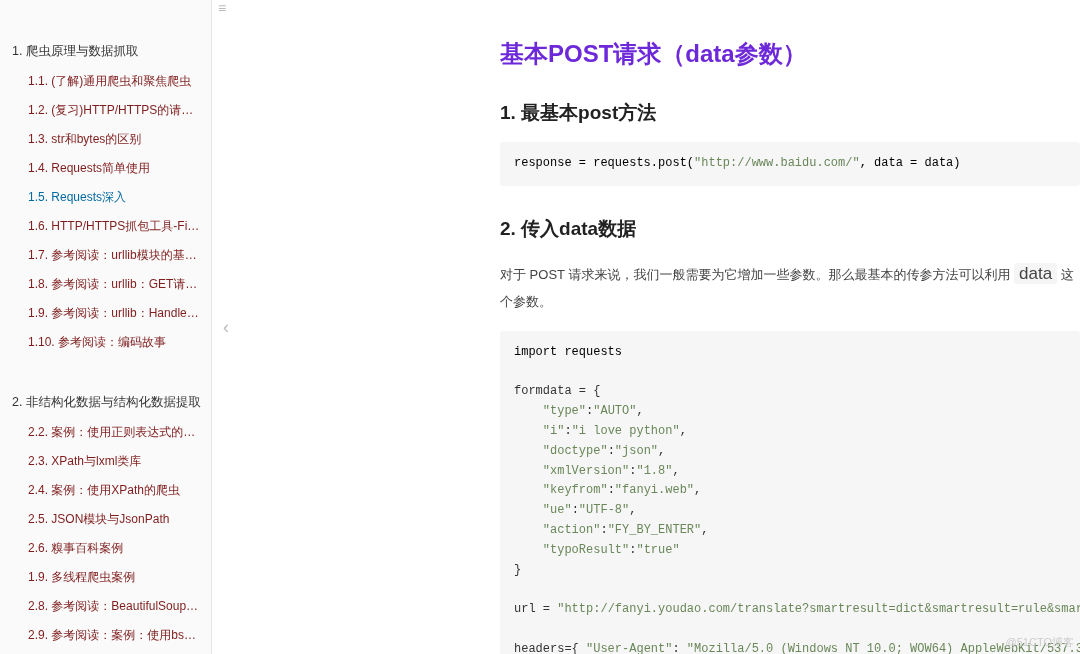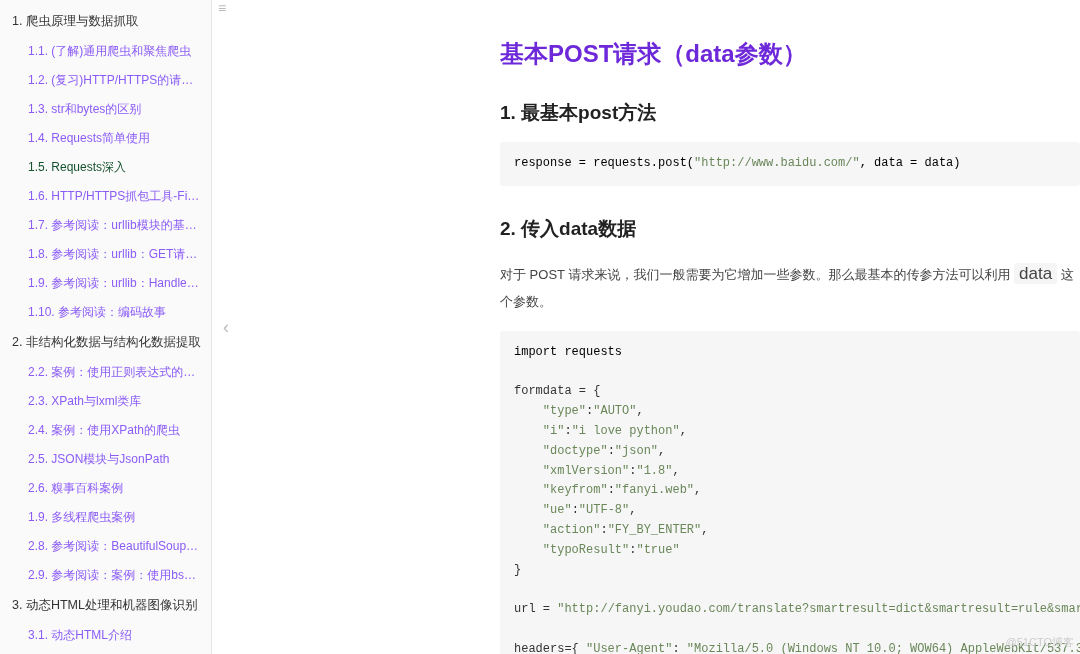--- a/index.html
+++ b/index.html
@@ -10,7 +10,7 @@
   .sidebar { width: 212px; height: 100%; overflow-y: auto; border-right: 1px solid #e6e6e6; background: #fafafa; padding: 6px 0 6px 0; }
   .sidebar::-webkit-scrollbar { width: 8px; }
   .sidebar::-webkit-scrollbar-thumb { background: #ccc; border-radius: 4px; }
-  .toc-chapter { display: block; padding: 7px 10px 7px 12px; font-size: 12.5px; color: #333; white-space: nowrap; overflow: hidden; text-overflow: ellipsis; cursor: pointer; }
+  .toc-chapter { display: block; padding: 7px 10px 7px 12px; font-size: 12.5px; color: #333; white-space: nowrap; overflow: hidden; text-overflow: ellipsis; cursor: pointer; margin-top: 30px; }
   .toc-item { display: block; padding: 6px 10px 6px 28px; font-size: 12px; color: #8b5cf6; white-space: nowrap; overflow: hidden; text-overflow: ellipsis; cursor: pointer; }
   .toc-item.active { color: #14532d; }
 

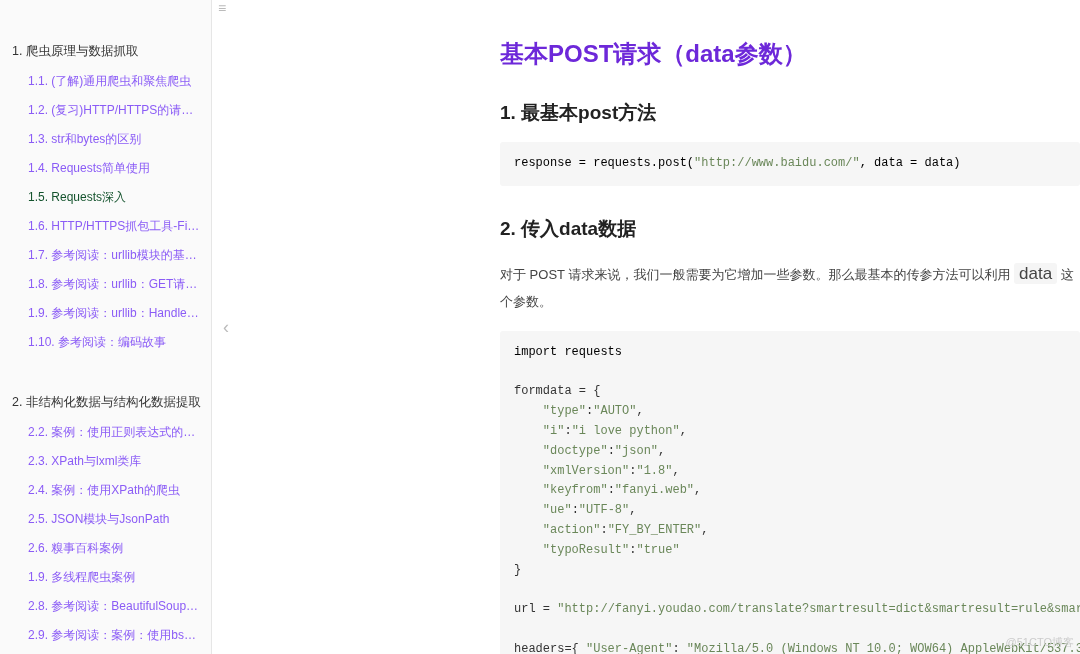--- a/index.html
+++ b/index.html
@@ -11,7 +11,7 @@
   .sidebar::-webkit-scrollbar { width: 8px; }
   .sidebar::-webkit-scrollbar-thumb { background: #ccc; border-radius: 4px; }
   .toc-chapter { display: block; padding: 7px 10px 7px 12px; font-size: 12.5px; color: #333; white-space: nowrap; overflow: hidden; text-overflow: ellipsis; cursor: pointer; margin-top: 30px; }
-  .toc-item { display: block; padding: 6px 10px 6px 28px; font-size: 12px; color: #8b5cf6; white-space: nowrap; overflow: hidden; text-overflow: ellipsis; cursor: pointer; }
+  .toc-item { display: block; padding: 6px 10px 6px 28px; font-size: 12px; color: #7f1d1d; white-space: nowrap; overflow: hidden; text-overflow: ellipsis; cursor: pointer; }
   .toc-item.active { color: #14532d; }
 
   

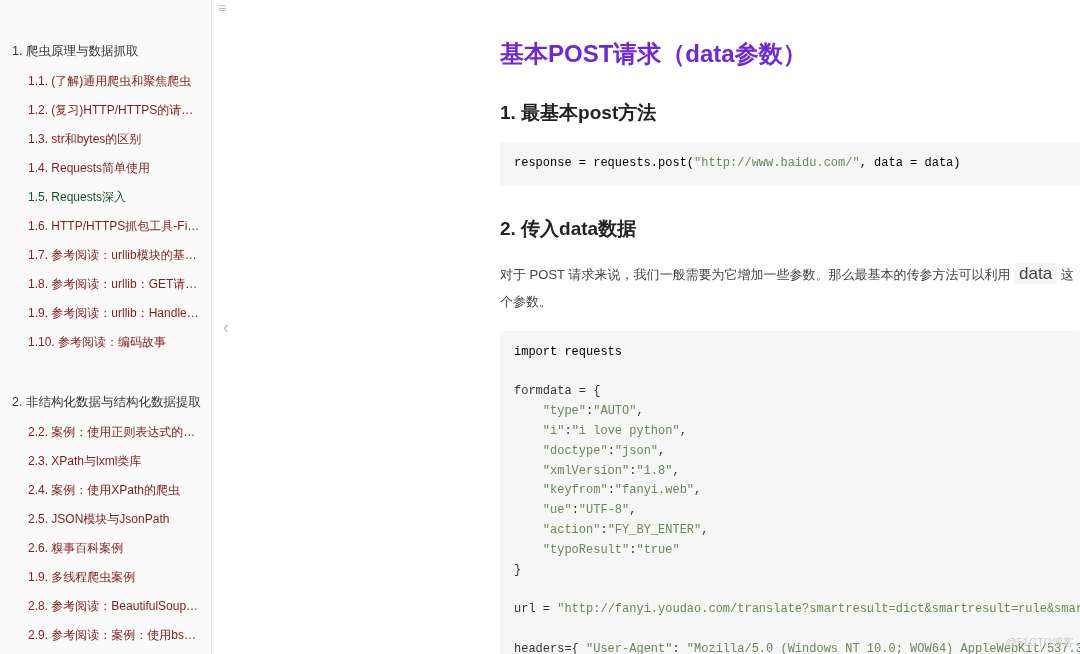--- a/index.html
+++ b/index.html
@@ -12,7 +12,7 @@
   .sidebar::-webkit-scrollbar-thumb { background: #ccc; border-radius: 4px; }
   .toc-chapter { display: block; padding: 7px 10px 7px 12px; font-size: 12.5px; color: #333; white-space: nowrap; overflow: hidden; text-overflow: ellipsis; cursor: pointer; margin-top: 30px; }
   .toc-item { display: block; padding: 6px 10px 6px 28px; font-size: 12px; color: #7f1d1d; white-space: nowrap; overflow: hidden; text-overflow: ellipsis; cursor: pointer; }
-  .toc-item.active { color: #14532d; }
+  .toc-item.active { color: #0369a1; }
 
   
   .collapse-bar { position: relative; width: 28px; display: flex; align-items: center; justify-content: center; }

